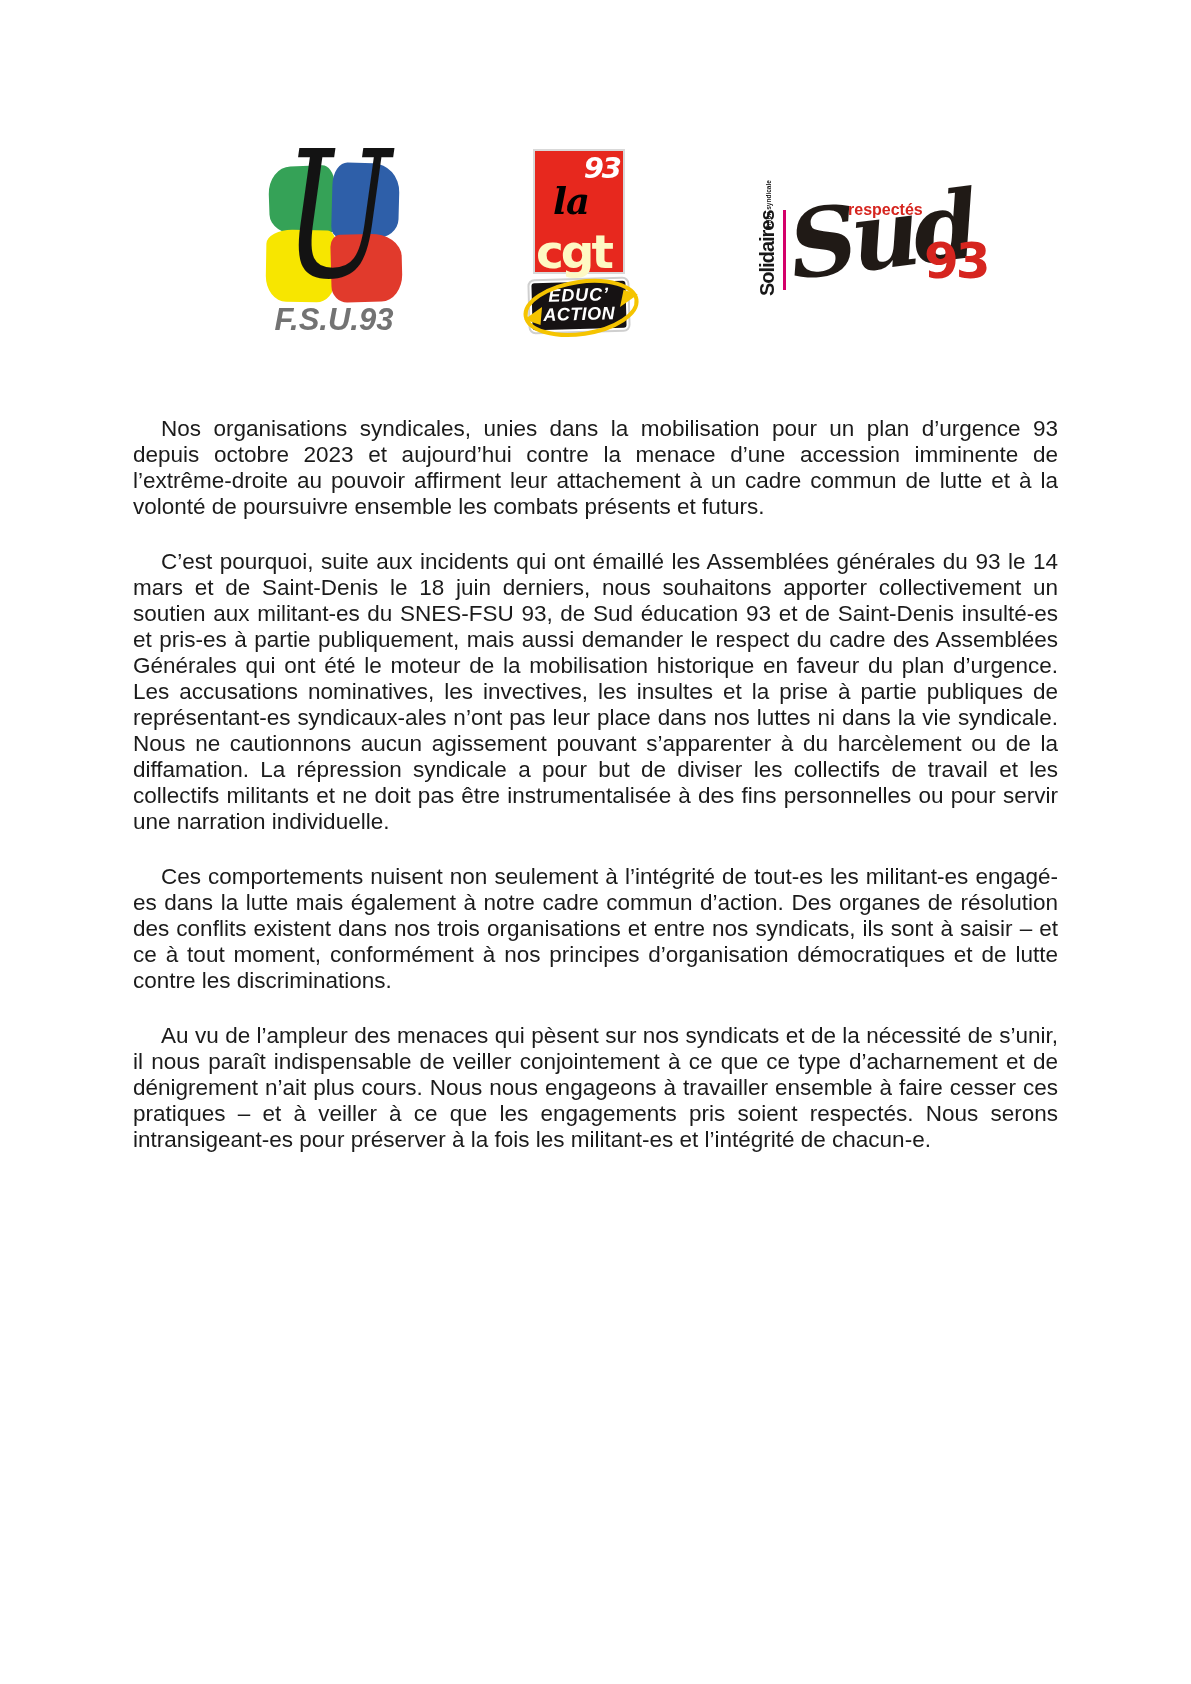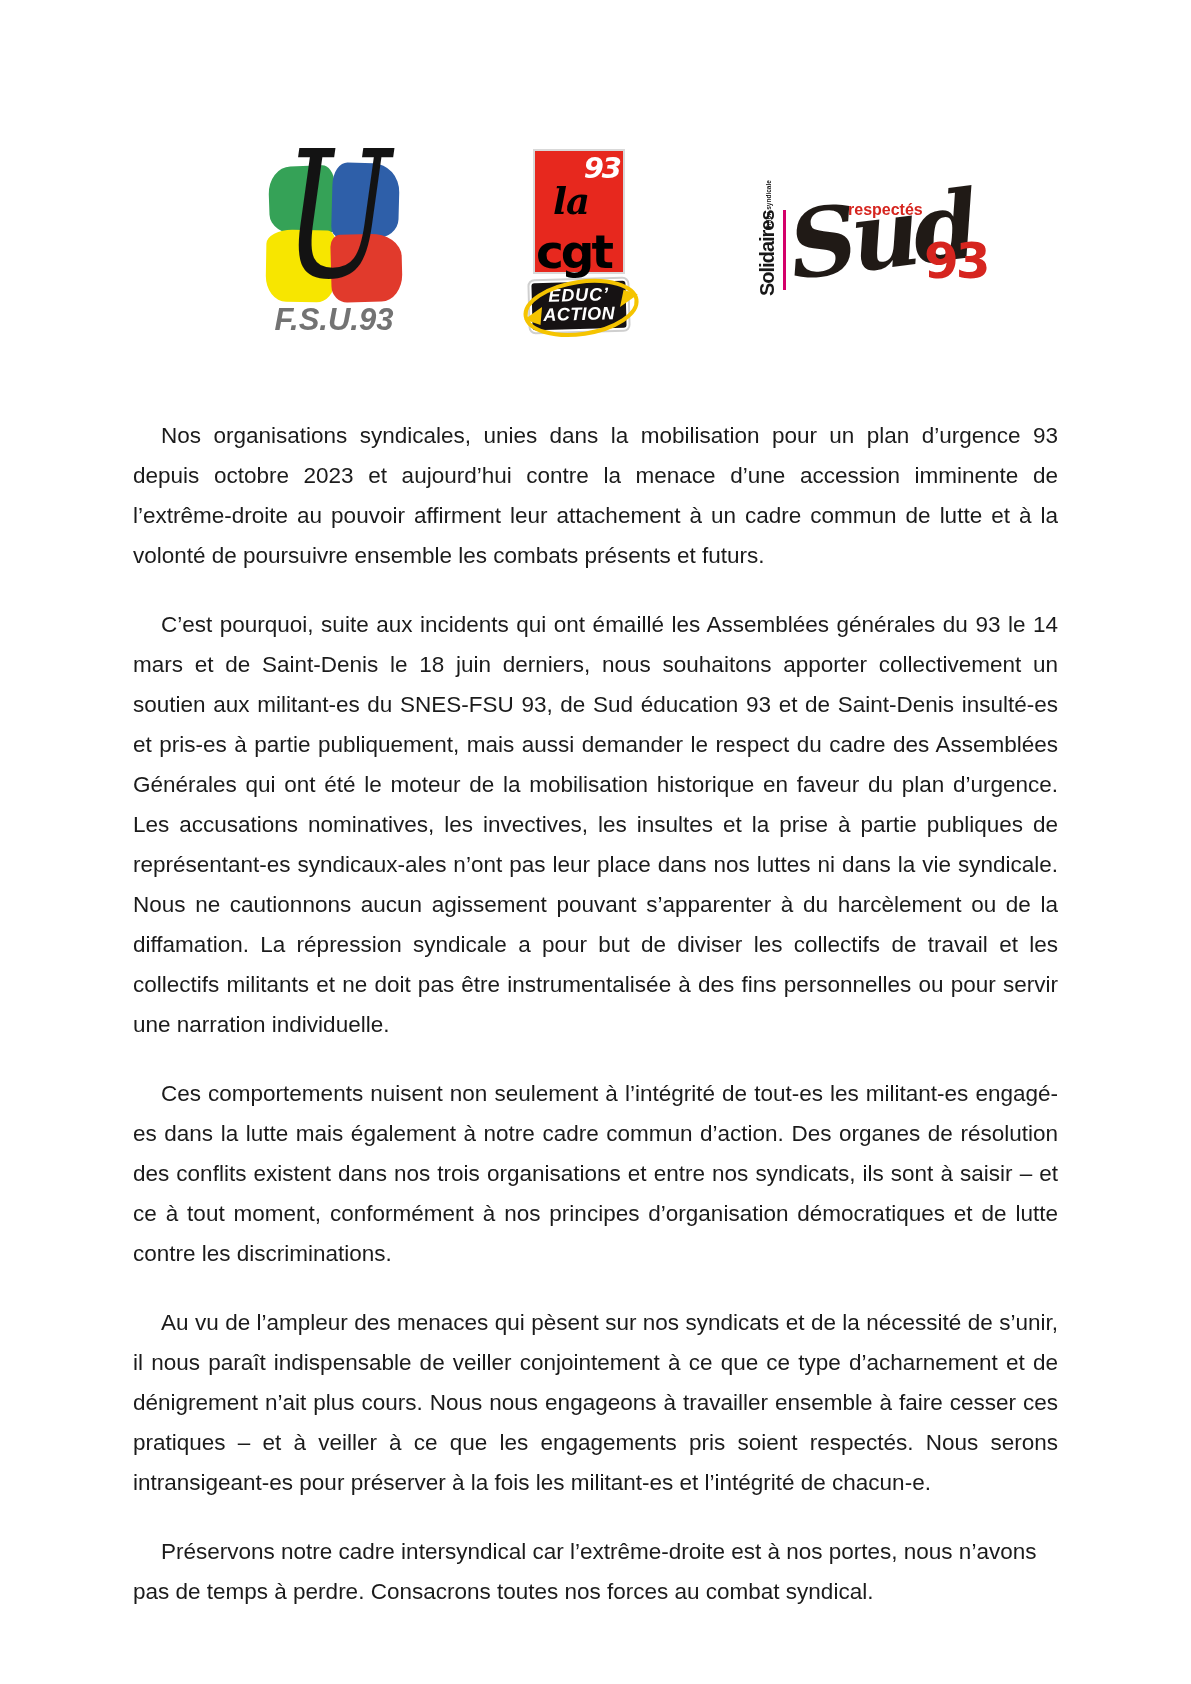--- a/index.html
+++ b/index.html
@@ -36,7 +36,7 @@
   .cgt-la { position:absolute; top:31px; left:18px;
             font:italic 700 37px/38px "DejaVu Serif",serif; color:#000000; letter-spacing:-1px; }
   .cgt-word { position:absolute; bottom:-3px; left:1px;
-              font:800 47px/47px "DejaVu Sans",sans-serif; color:#000000; letter-spacing:-3px;text-align:center; }
+              font:800 47px/47px "DejaVu Sans",sans-serif; color:#fef9c3; letter-spacing:-3px;text-align:center; }
   .cgt-educ-box { position:relative; margin-top:8px; margin-left:-5px; width:98px; height:51px;
                   background:#161213; border:2px solid #ffffff; box-shadow:0 0 0 2px #cfcfcf;
                   border-radius:5px; transform:rotate(-1.5deg); color:#ffffff; text-align:center; }

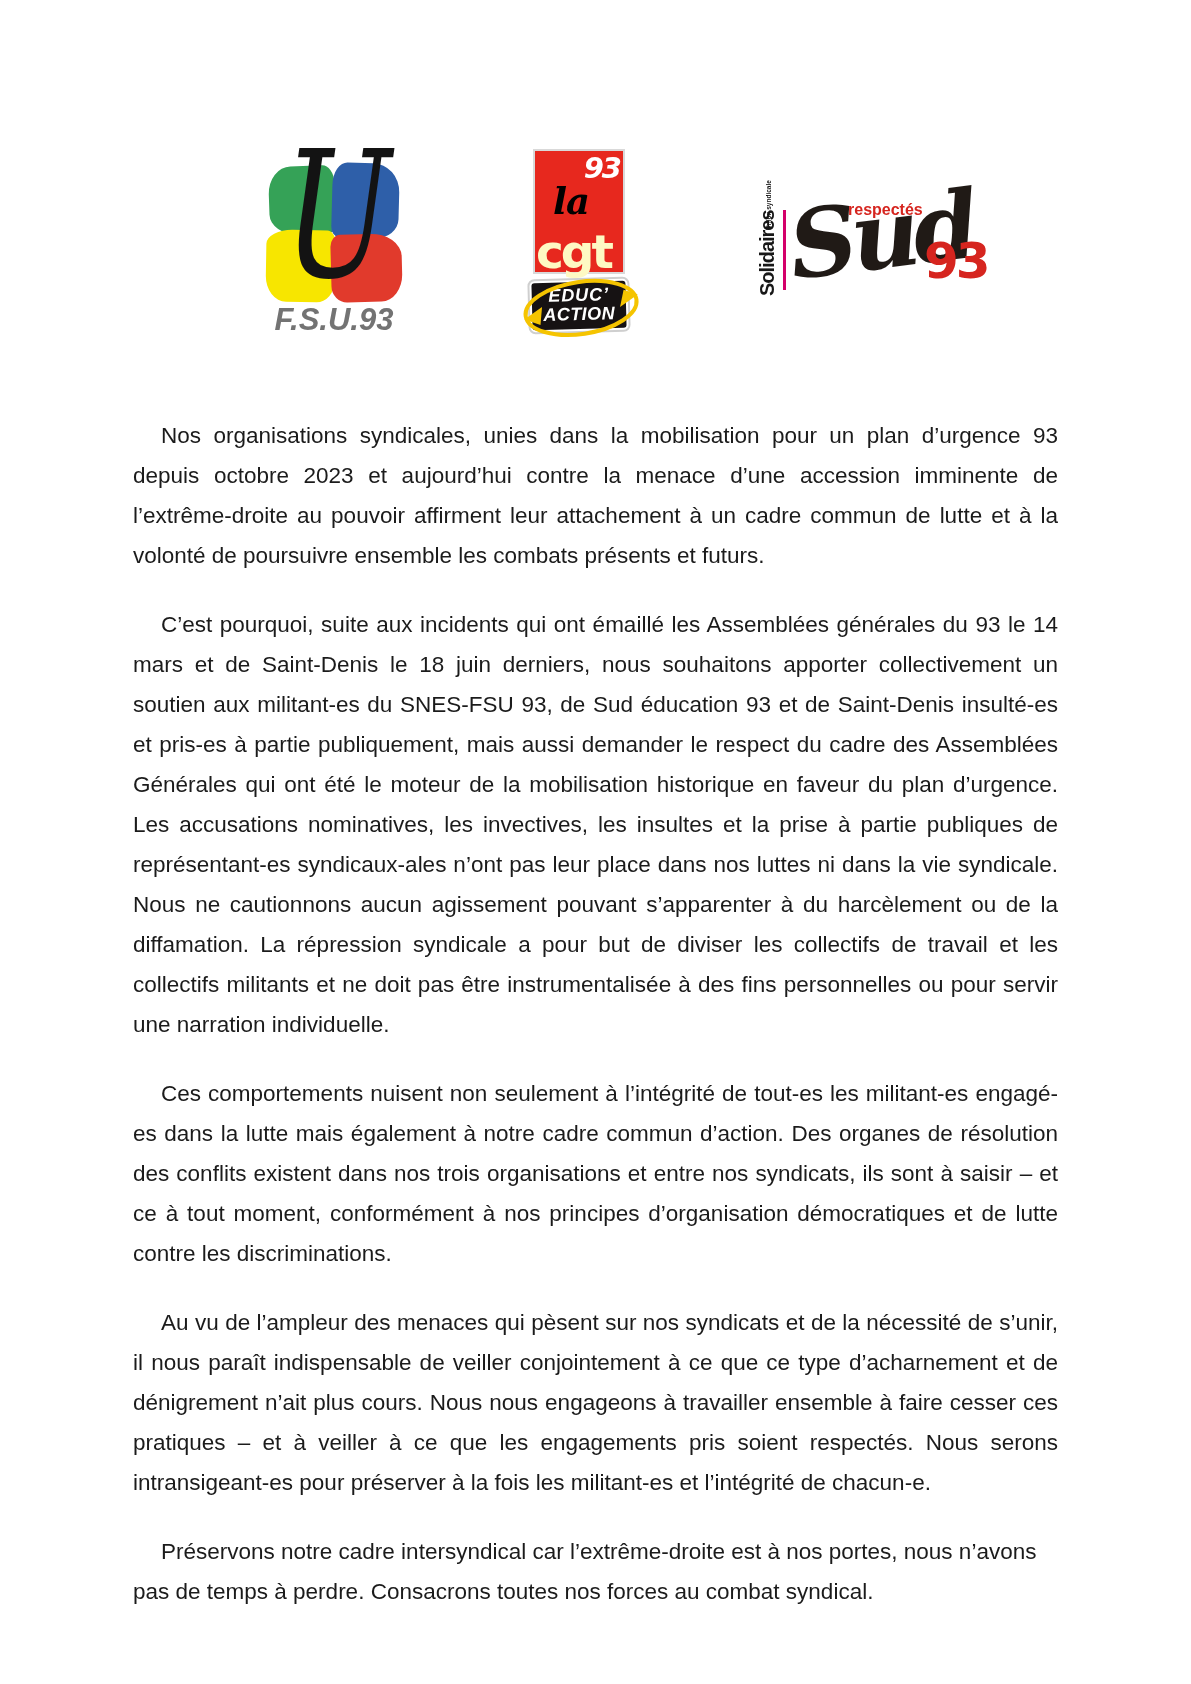--- a/index.html
+++ b/index.html
@@ -65,7 +65,7 @@
 
   
   .content { position:absolute; left:133px; top:416px; width:925px;
-             font-size:22.5px; line-height:40px; text-align:justify; color:#1b1b1b; }
+             font-size:22.5px; line-height:26px; text-align:justify; color:#1b1b1b; }
   .content p { margin:29px 0 0 0; text-indent:28px; }
   .content p:first-child { margin-top:0; }
   .content p.no-justify { text-align:left; }

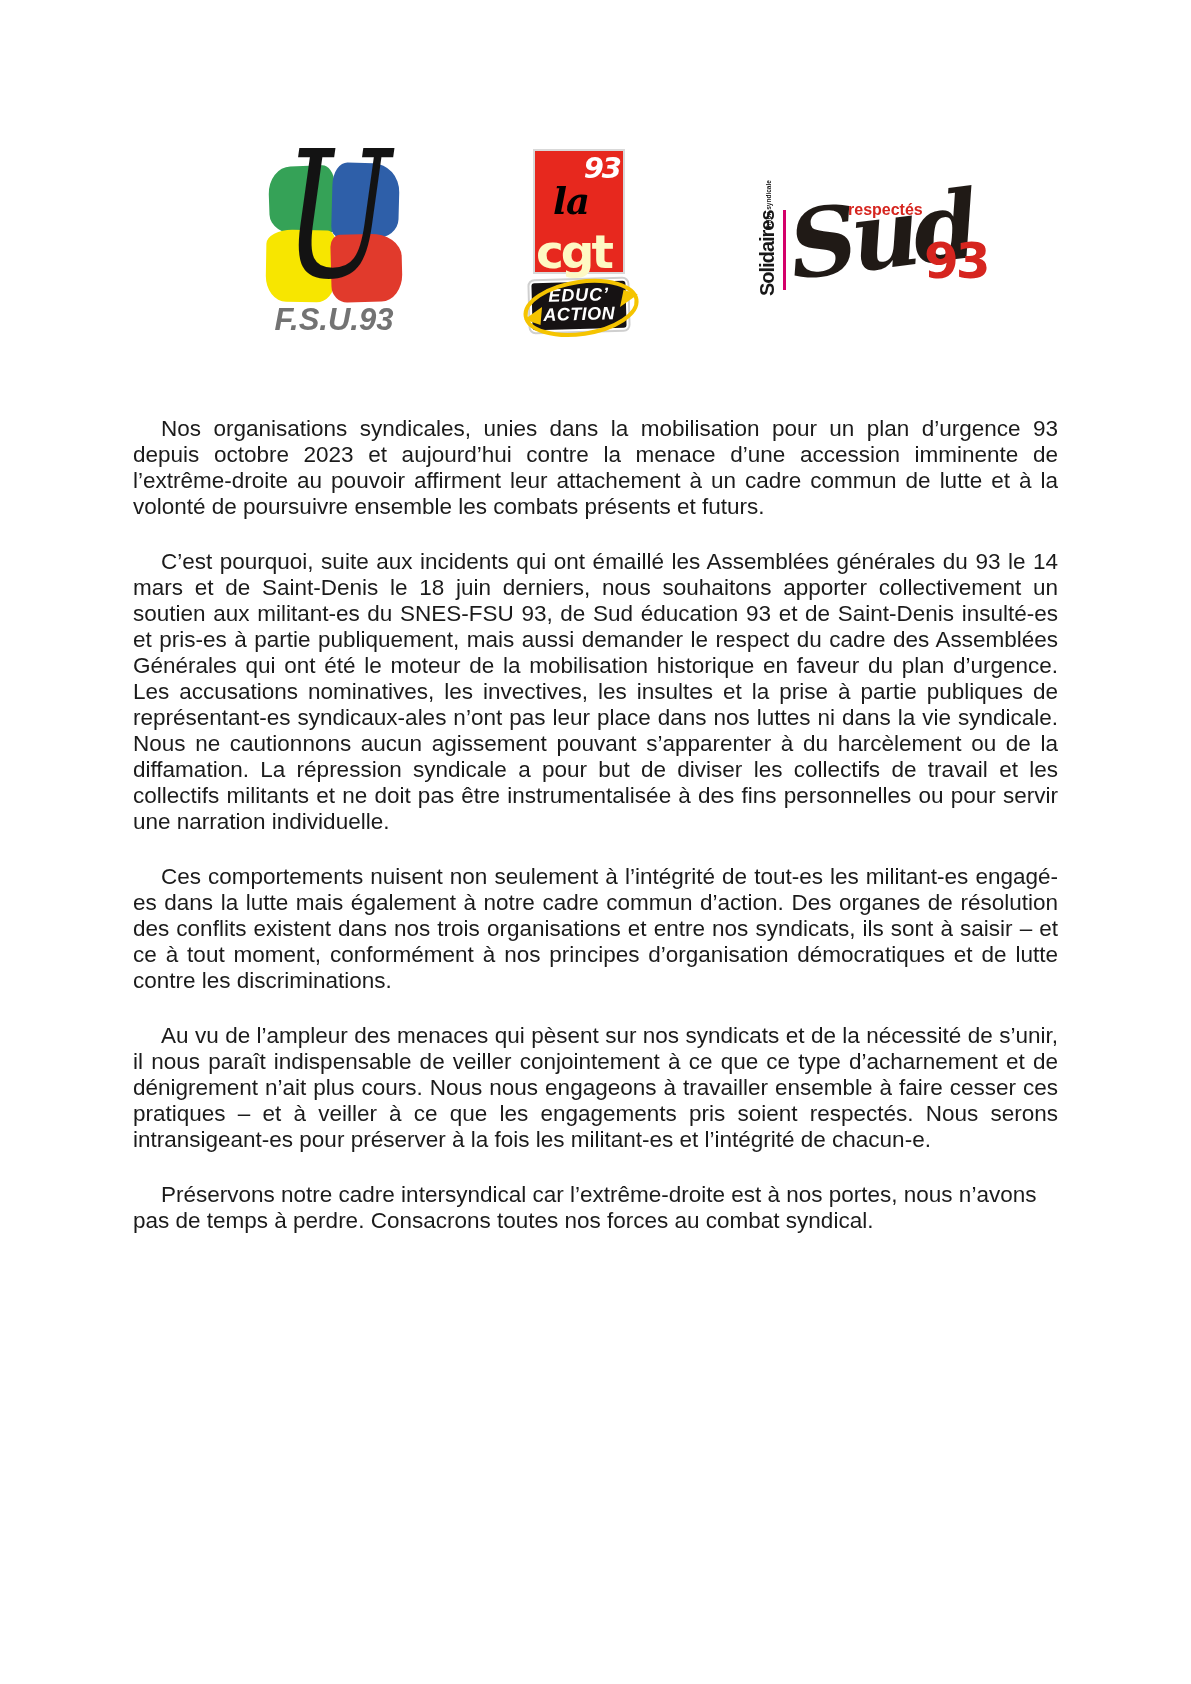--- a/index.html
+++ b/index.html
@@ -121,7 +121,6 @@
     <p>C’est pourquoi, suite aux incidents qui ont émaillé les Assemblées générales du 93 le 14 mars et de Saint-Denis le 18 juin derniers, nous souhaitons apporter collectivement un soutien aux militant-es du SNES-FSU 93, de Sud éducation 93 et de Saint-Denis insulté-es et pris-es à partie publiquement, mais aussi demander le respect du cadre des Assemblées Générales qui ont été le moteur de la mobilisation historique en faveur du plan d’urgence. Les accusations nominatives, les invectives, les insultes et la prise à partie publiques de représentant-es syndicaux-ales n’ont pas leur place dans nos luttes ni dans la vie syndicale. Nous ne cautionnons aucun agissement pouvant s’apparenter à du harcèlement ou de la diffamation. La répression syndicale a pour but de diviser les collectifs de travail et les collectifs militants et ne doit pas être instrumentalisée à des fins personnelles ou pour servir une narration individuelle.</p>
     <p>Ces comportements nuisent non seulement à l’intégrité de tout-es les militant-es engagé-es dans la lutte mais également à notre cadre commun d’action. Des organes de résolution des conflits existent dans nos trois organisations et entre nos syndicats, ils sont à saisir – et ce à tout moment, conformément à nos principes d’organisation démocratiques et de lutte contre les discriminations.</p>
     <p>Au vu de l’ampleur des menaces qui pèsent sur nos syndicats et de la nécessité de s’unir, il nous paraît indispensable de veiller conjointement à ce que ce type d’acharnement et de dénigrement n’ait plus cours. Nous nous engageons à travailler ensemble à faire cesser ces pratiques – et à veiller à ce que les engagements pris soient respectés. Nous serons intransigeant-es pour préserver à la fois les militant-es et l’intégrité de chacun-e.</p>
-    <p class="no-justify">Préservons notre cadre intersyndical car l’extrême-droite est à nos portes, nous n’avons pas de temps à perdre. Consacrons toutes nos forces au combat syndical.</p>
   </div>
 
 </div>

